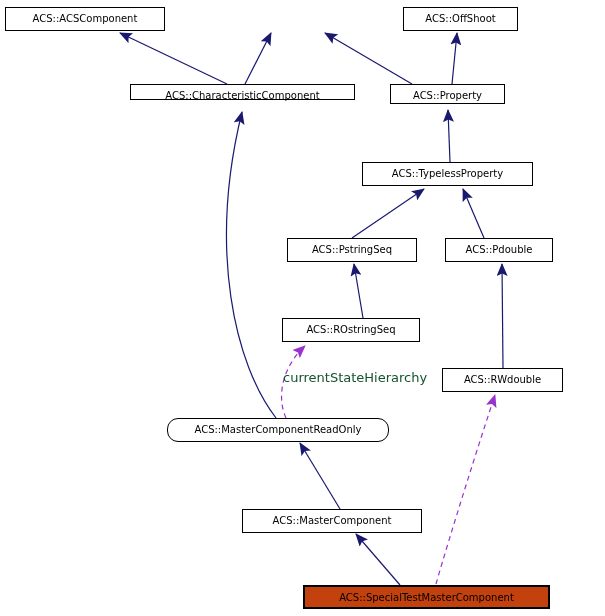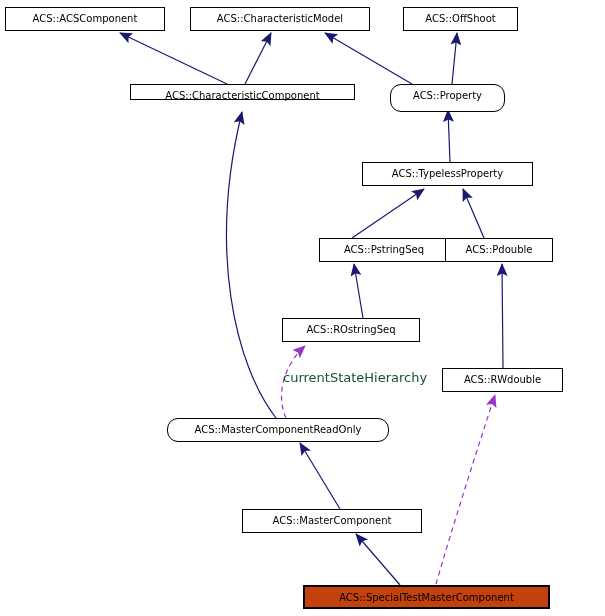--- a/index.html
+++ b/index.html
@@ -85,7 +85,6 @@
   </svg>
 
   <div class="node n-acscomponent">ACS::ACSComponent</div>
-  <div class="node n-characteristicmodel">ACS::CharacteristicModel</div>
   <div class="node n-offshoot">ACS::OffShoot</div>
   <div class="node n-characteristiccomponent">ACS::CharacteristicComponent</div>
   <div class="node n-property">ACS::Property</div>

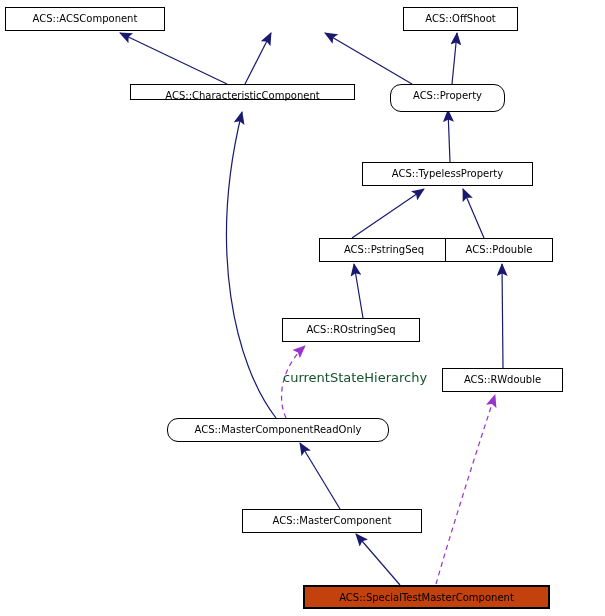--- a/index.html
+++ b/index.html
@@ -38,7 +38,7 @@
   .n-characteristicmodel     {left:190px; top:7px;   width:180px; height:24px;}
   .n-offshoot                {left:403px; top:7px;   width:115px; height:24px;}
   .n-characteristiccomponent {left:130px; top:84px;  width:225px; height:16px;}
-  .n-property                {left:390px; top:84px;  width:115px; height:28px;border-radius:11px;}
+  .n-property                {left:390px; top:84px;  width:115px; height:20px;}
   .n-typelessproperty        {left:362px; top:162px; width:171px; height:24px;}
   .n-pstringseq              {left:287px; top:238px; width:130px; height:24px;margin-left:32px;}
   .n-pdouble                 {left:445px; top:238px; width:108px; height:24px;}

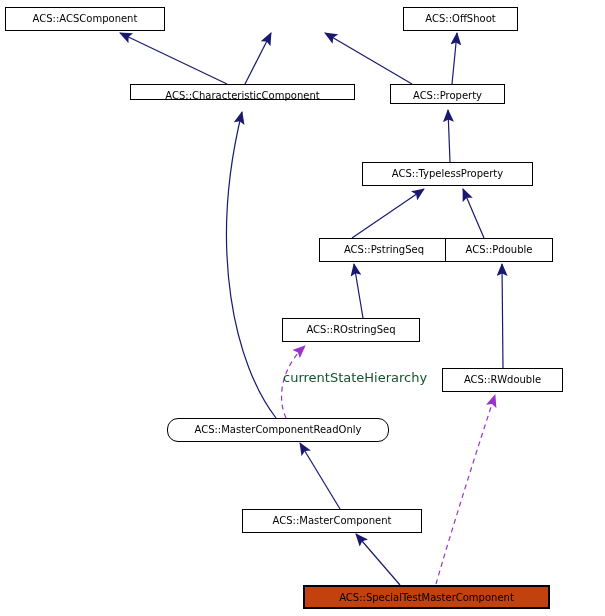--- a/index.html
+++ b/index.html
@@ -40,7 +40,7 @@
   .n-characteristiccomponent {left:130px; top:84px;  width:225px; height:16px;}
   .n-property                {left:390px; top:84px;  width:115px; height:20px;}
   .n-typelessproperty        {left:362px; top:162px; width:171px; height:24px;}
-  .n-pstringseq              {left:287px; top:238px; width:130px; height:24px;margin-left:32px;}
+  .n-pstringseq              {left:287px; top:238px; width:130px; height:24px;}
   .n-pdouble                 {left:445px; top:238px; width:108px; height:24px;}
   .n-rostringseq             {left:282px; top:318px; width:138px; height:24px;}
   .n-rwdouble                {left:442px; top:368px; width:121px; height:24px;}

